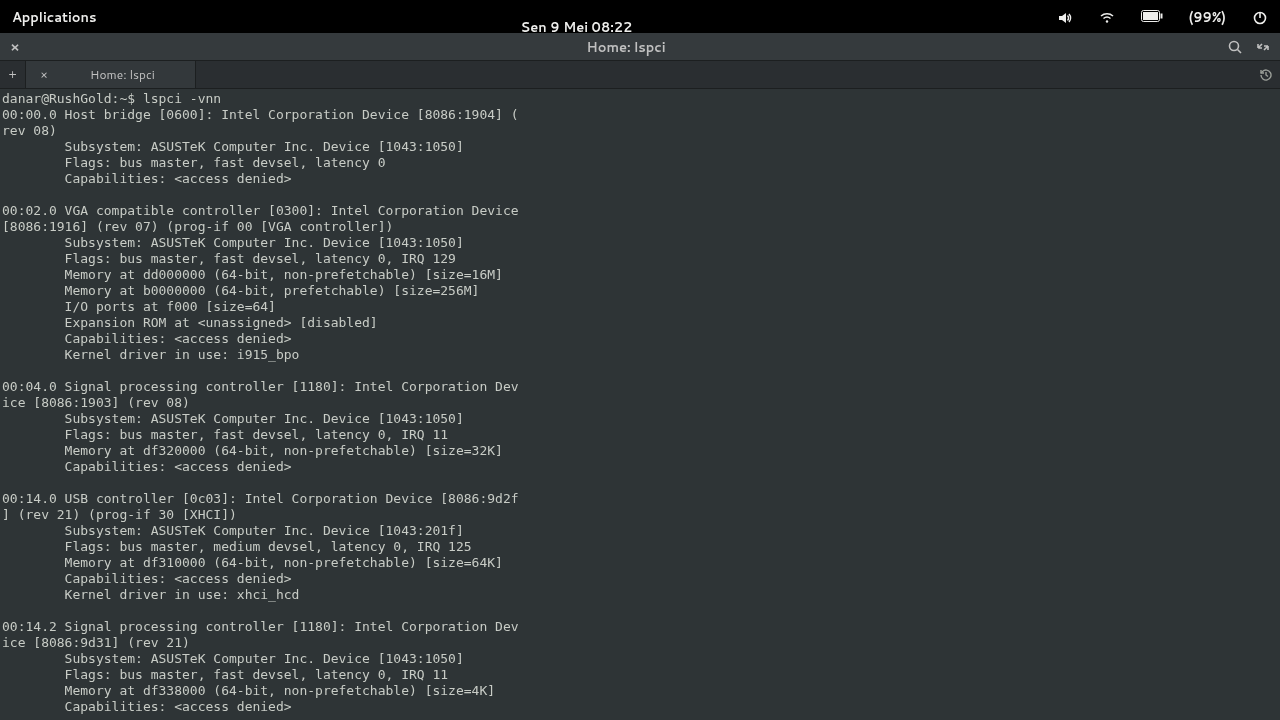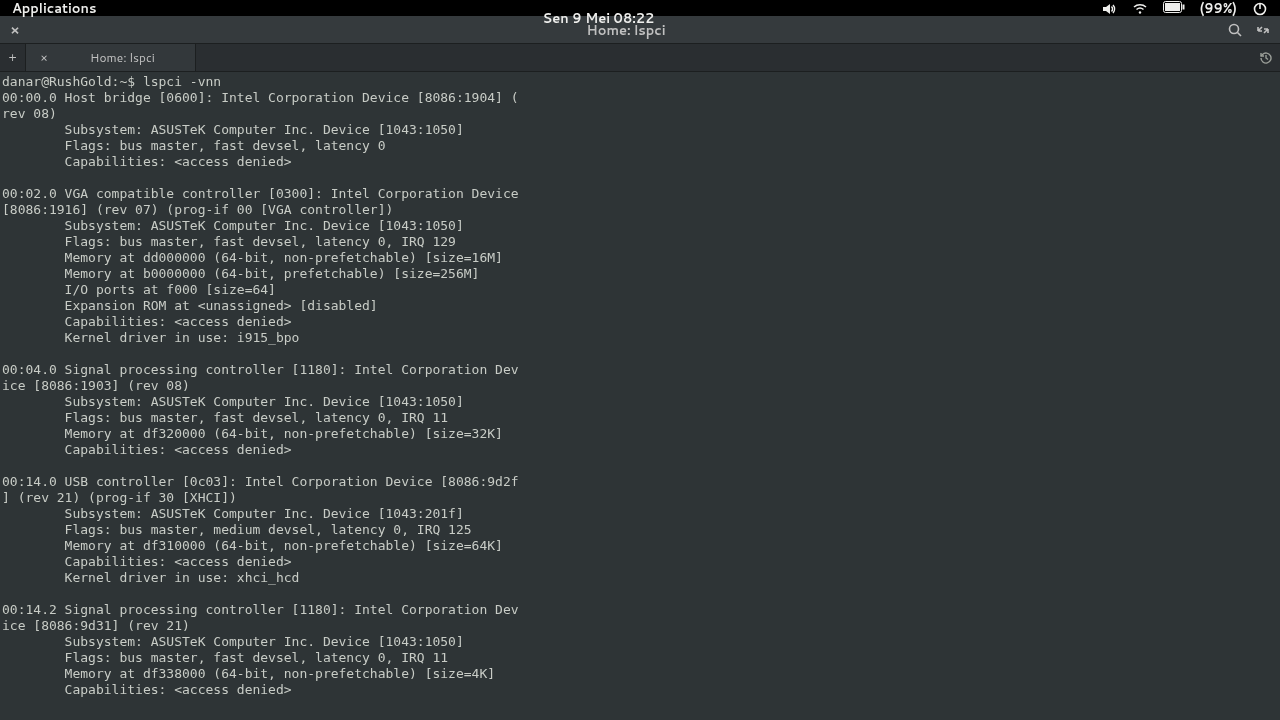--- a/index.html
+++ b/index.html
@@ -13,7 +13,7 @@
     font-size: 13px;
   }
   .topbar {
-    height: 16px;
+    height: 33px;
     background: #000;
     color: #eeeeec;
     display: flex;

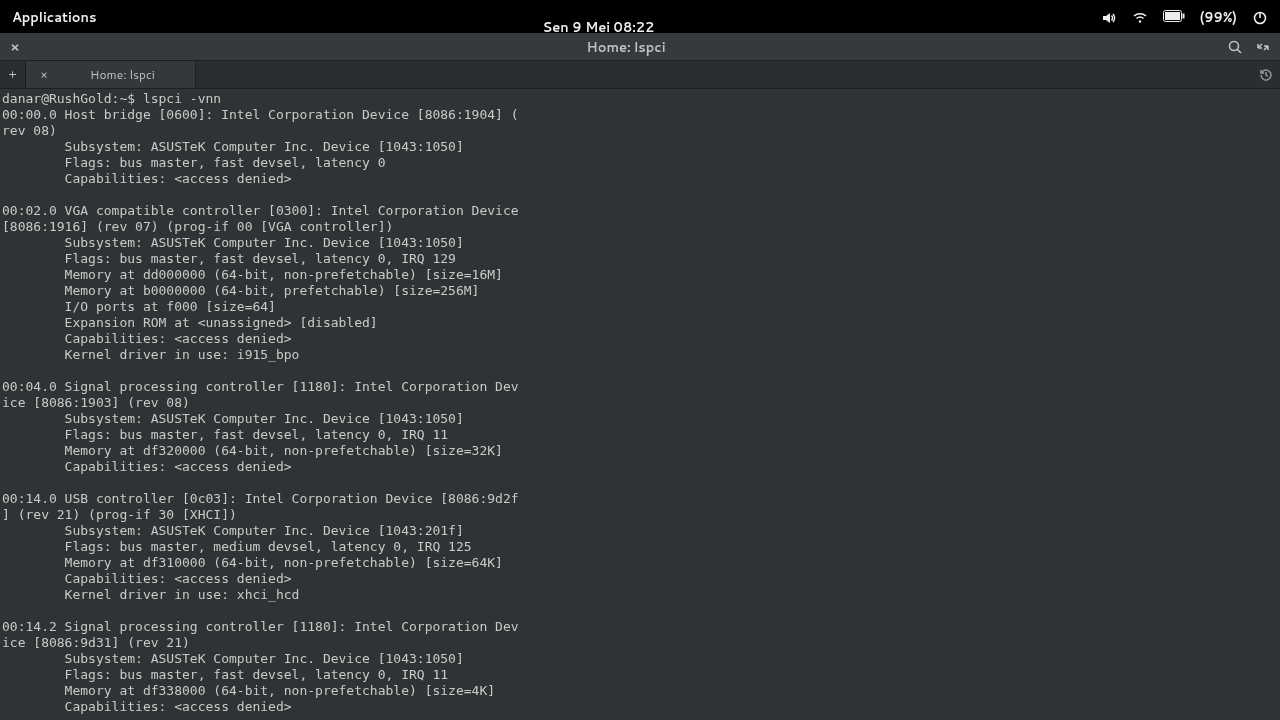--- a/index.html
+++ b/index.html
@@ -24,7 +24,7 @@
   }
   .topbar .left { flex: 0 0 auto; }
   .topbar .center { flex: 1; text-align: center; font-weight: 600; margin-top: 20px; }
-  .topbar .right { flex: 0 0 auto; display: flex; align-items: center; gap: 15px; }
+  .topbar .right { flex: 0 0 auto; display: flex; align-items: center; gap: 26px; }
   .icon-svg { width: 16px; height: 16px; display: inline-block; vertical-align: middle; }
   .windowbar {
     height: 28px;

